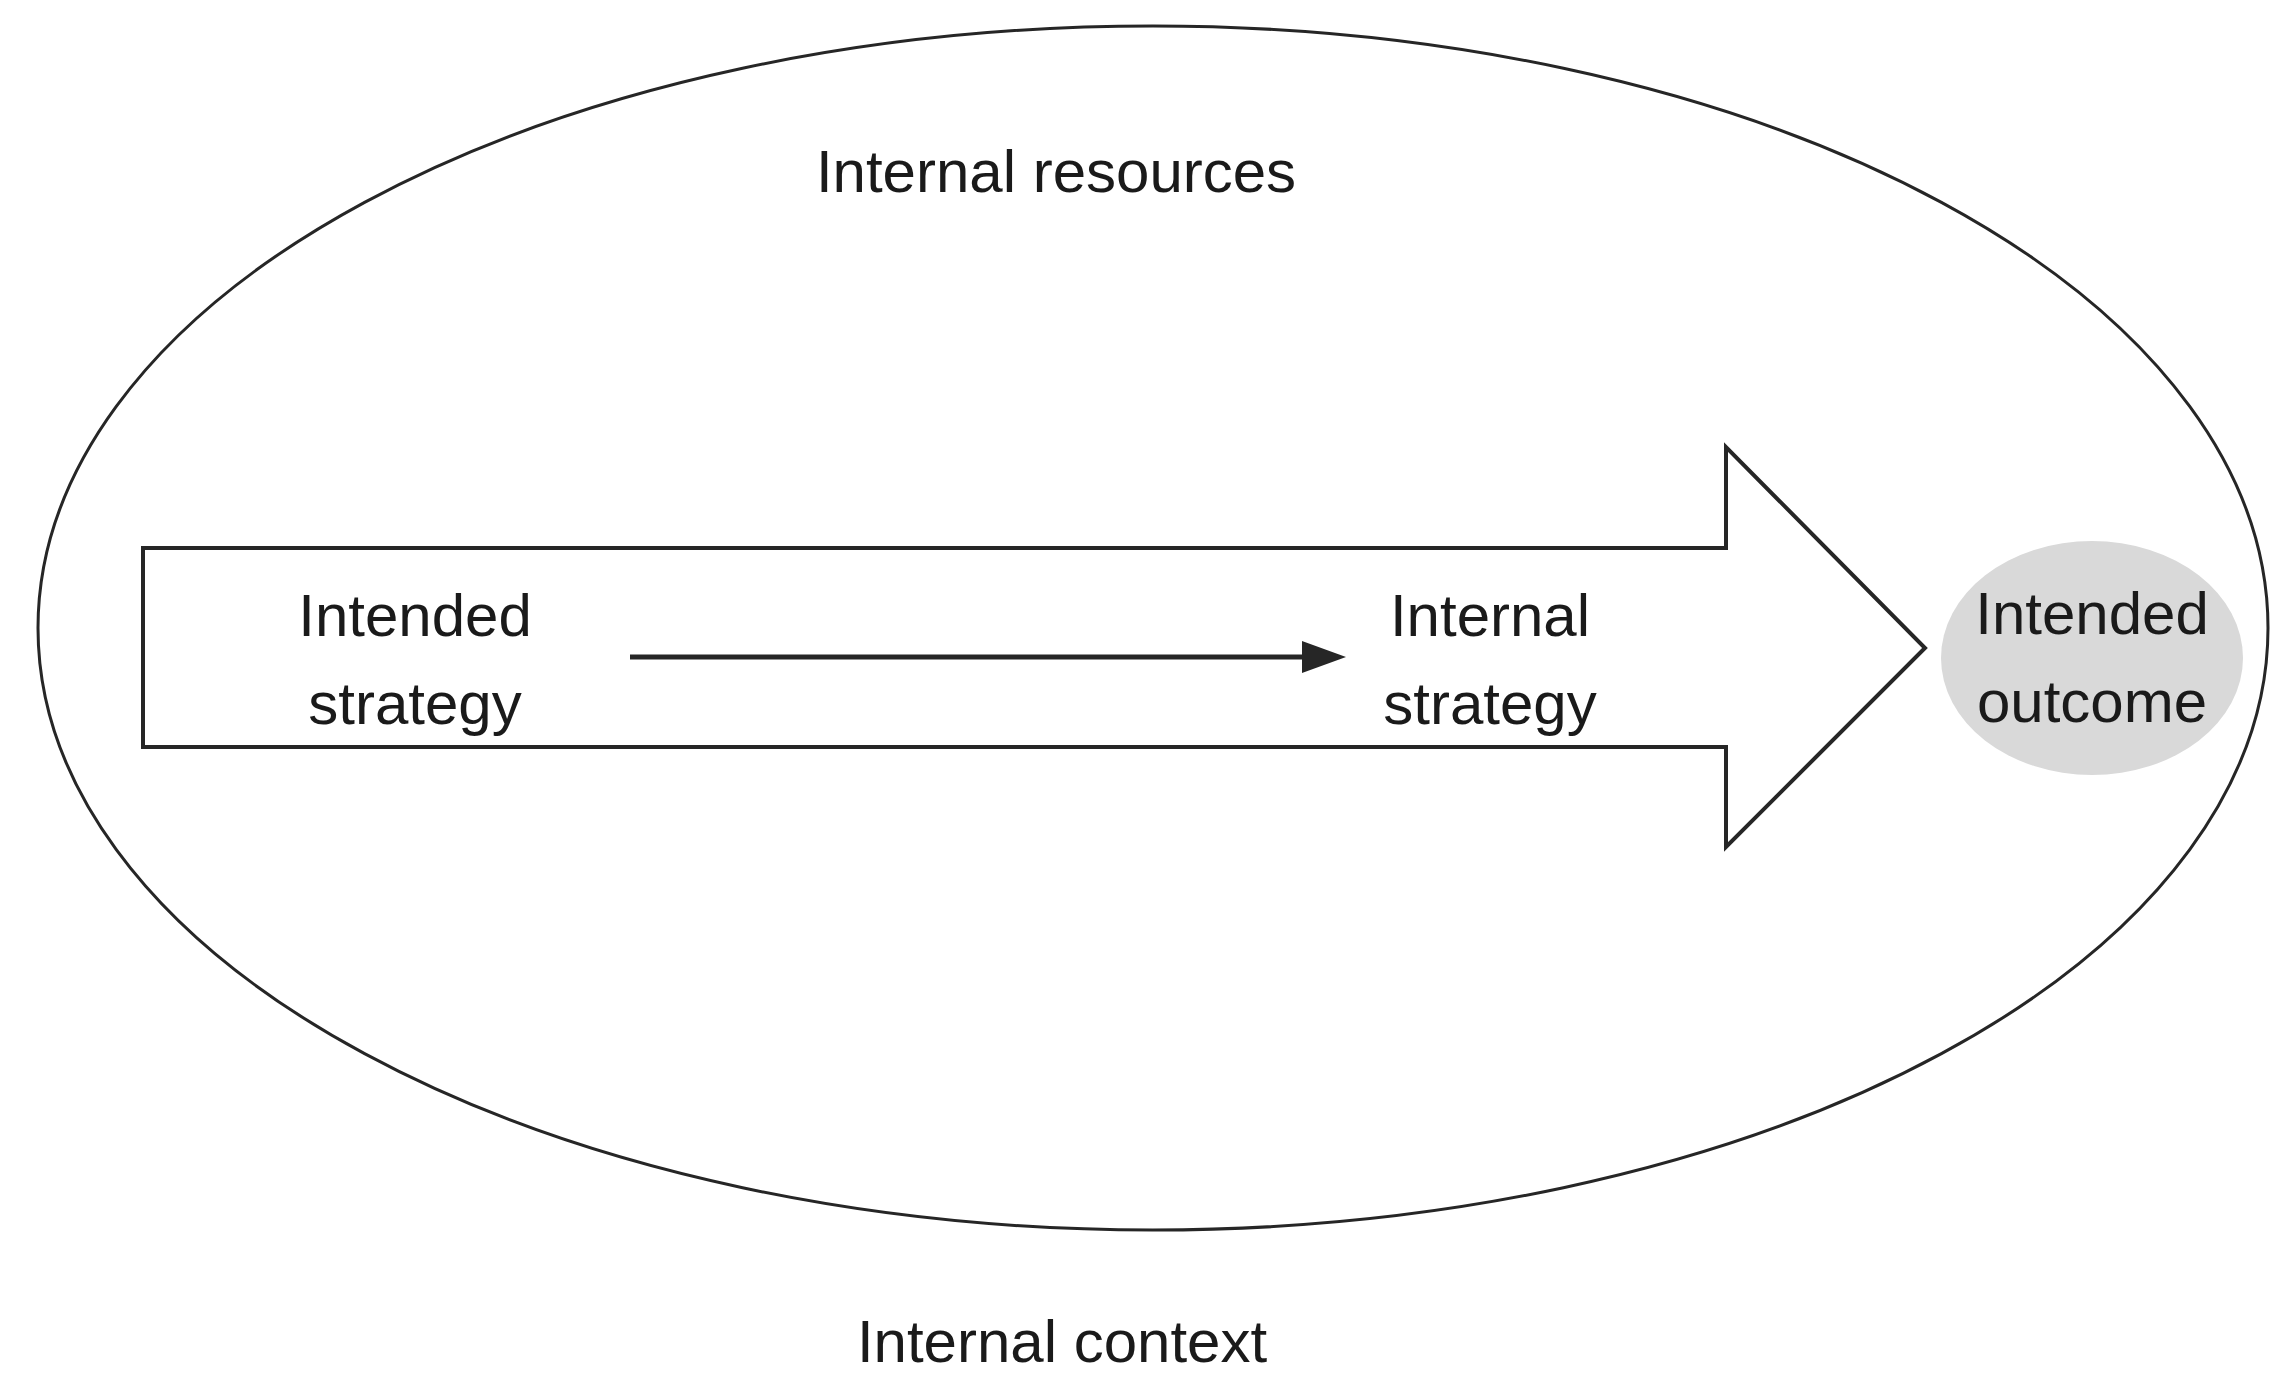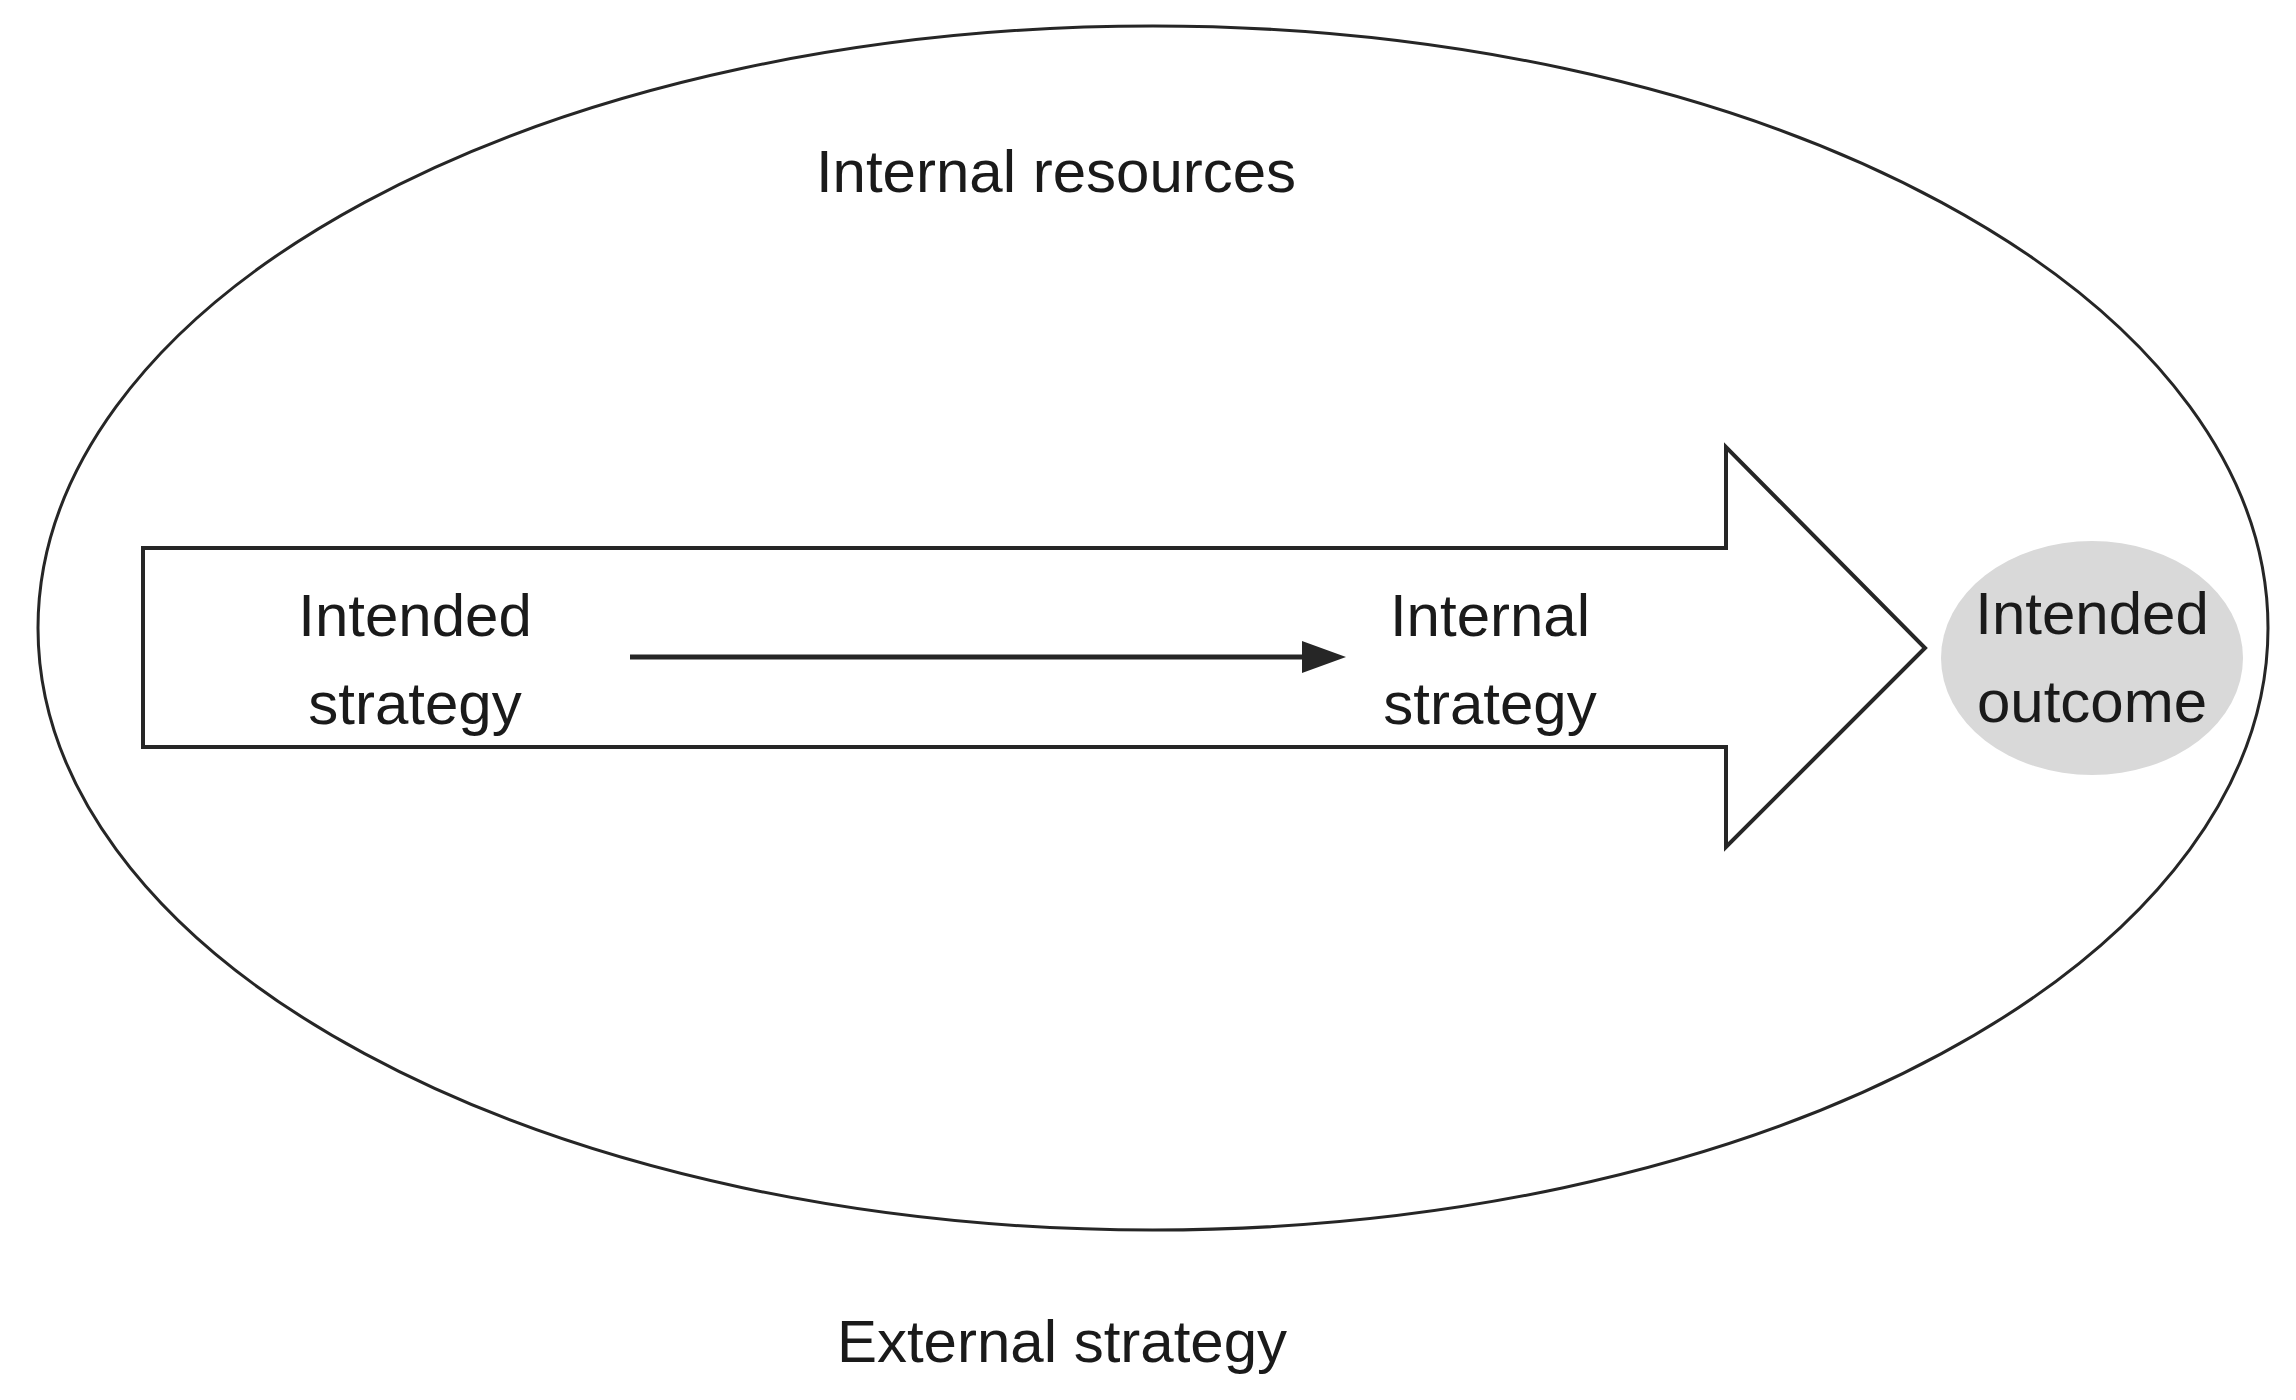--- a/index.html
+++ b/index.html
@@ -71,7 +71,7 @@
     <span class="line">outcome</span>
   </div>
 
-  <div class="label" style="left:1062px; top:1342px;">External strategy</div>
+  <div class="label" style="left:1062px; top:1342px;">Internal context</div>
 
 </div>
 

